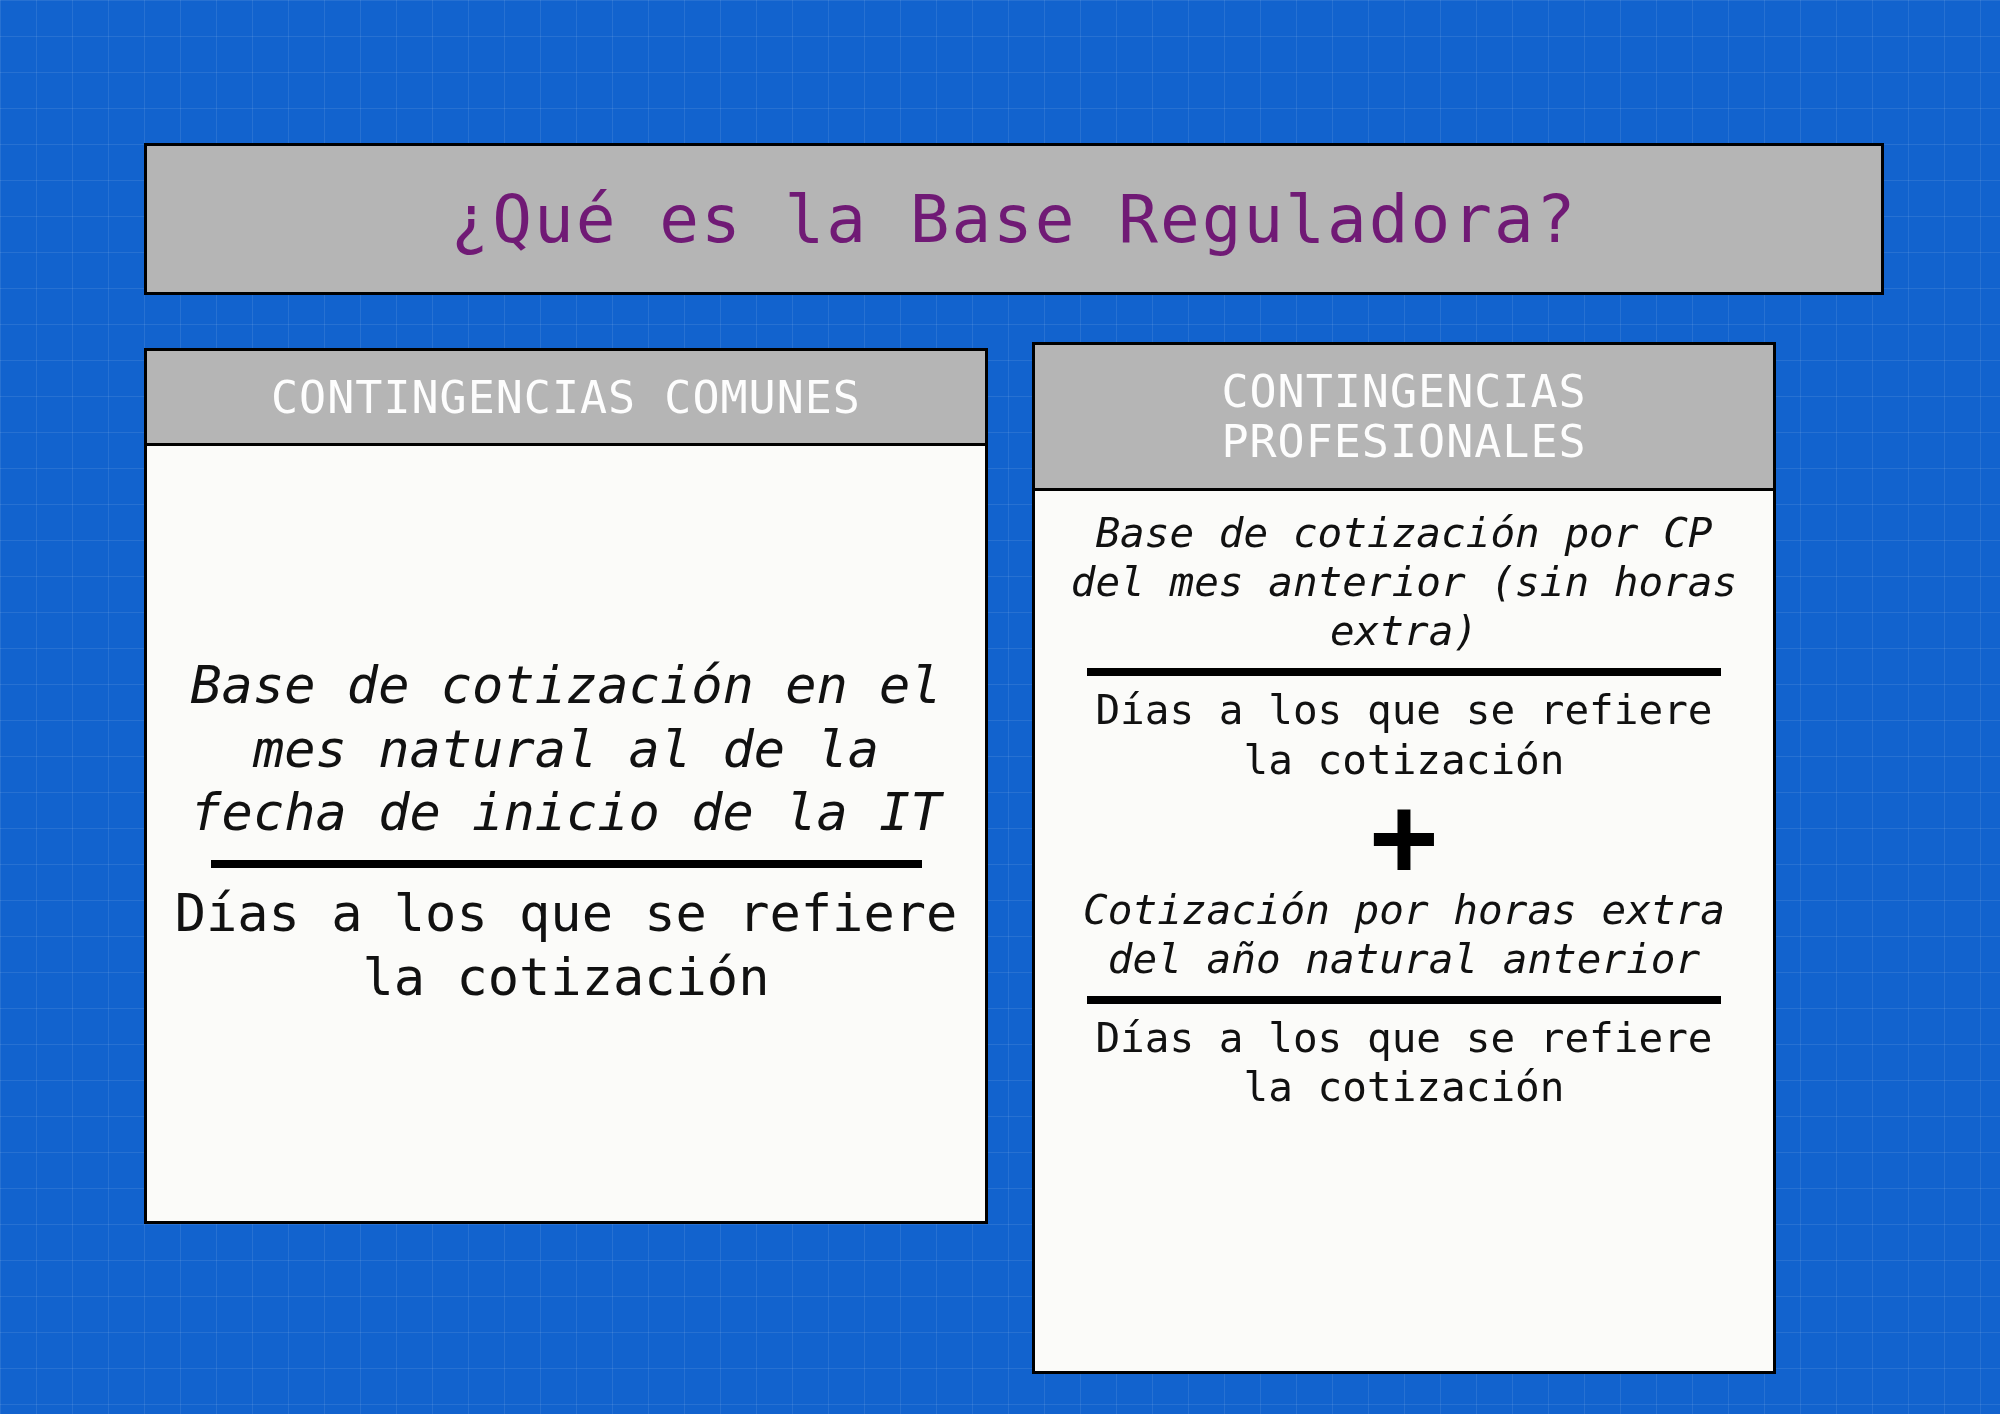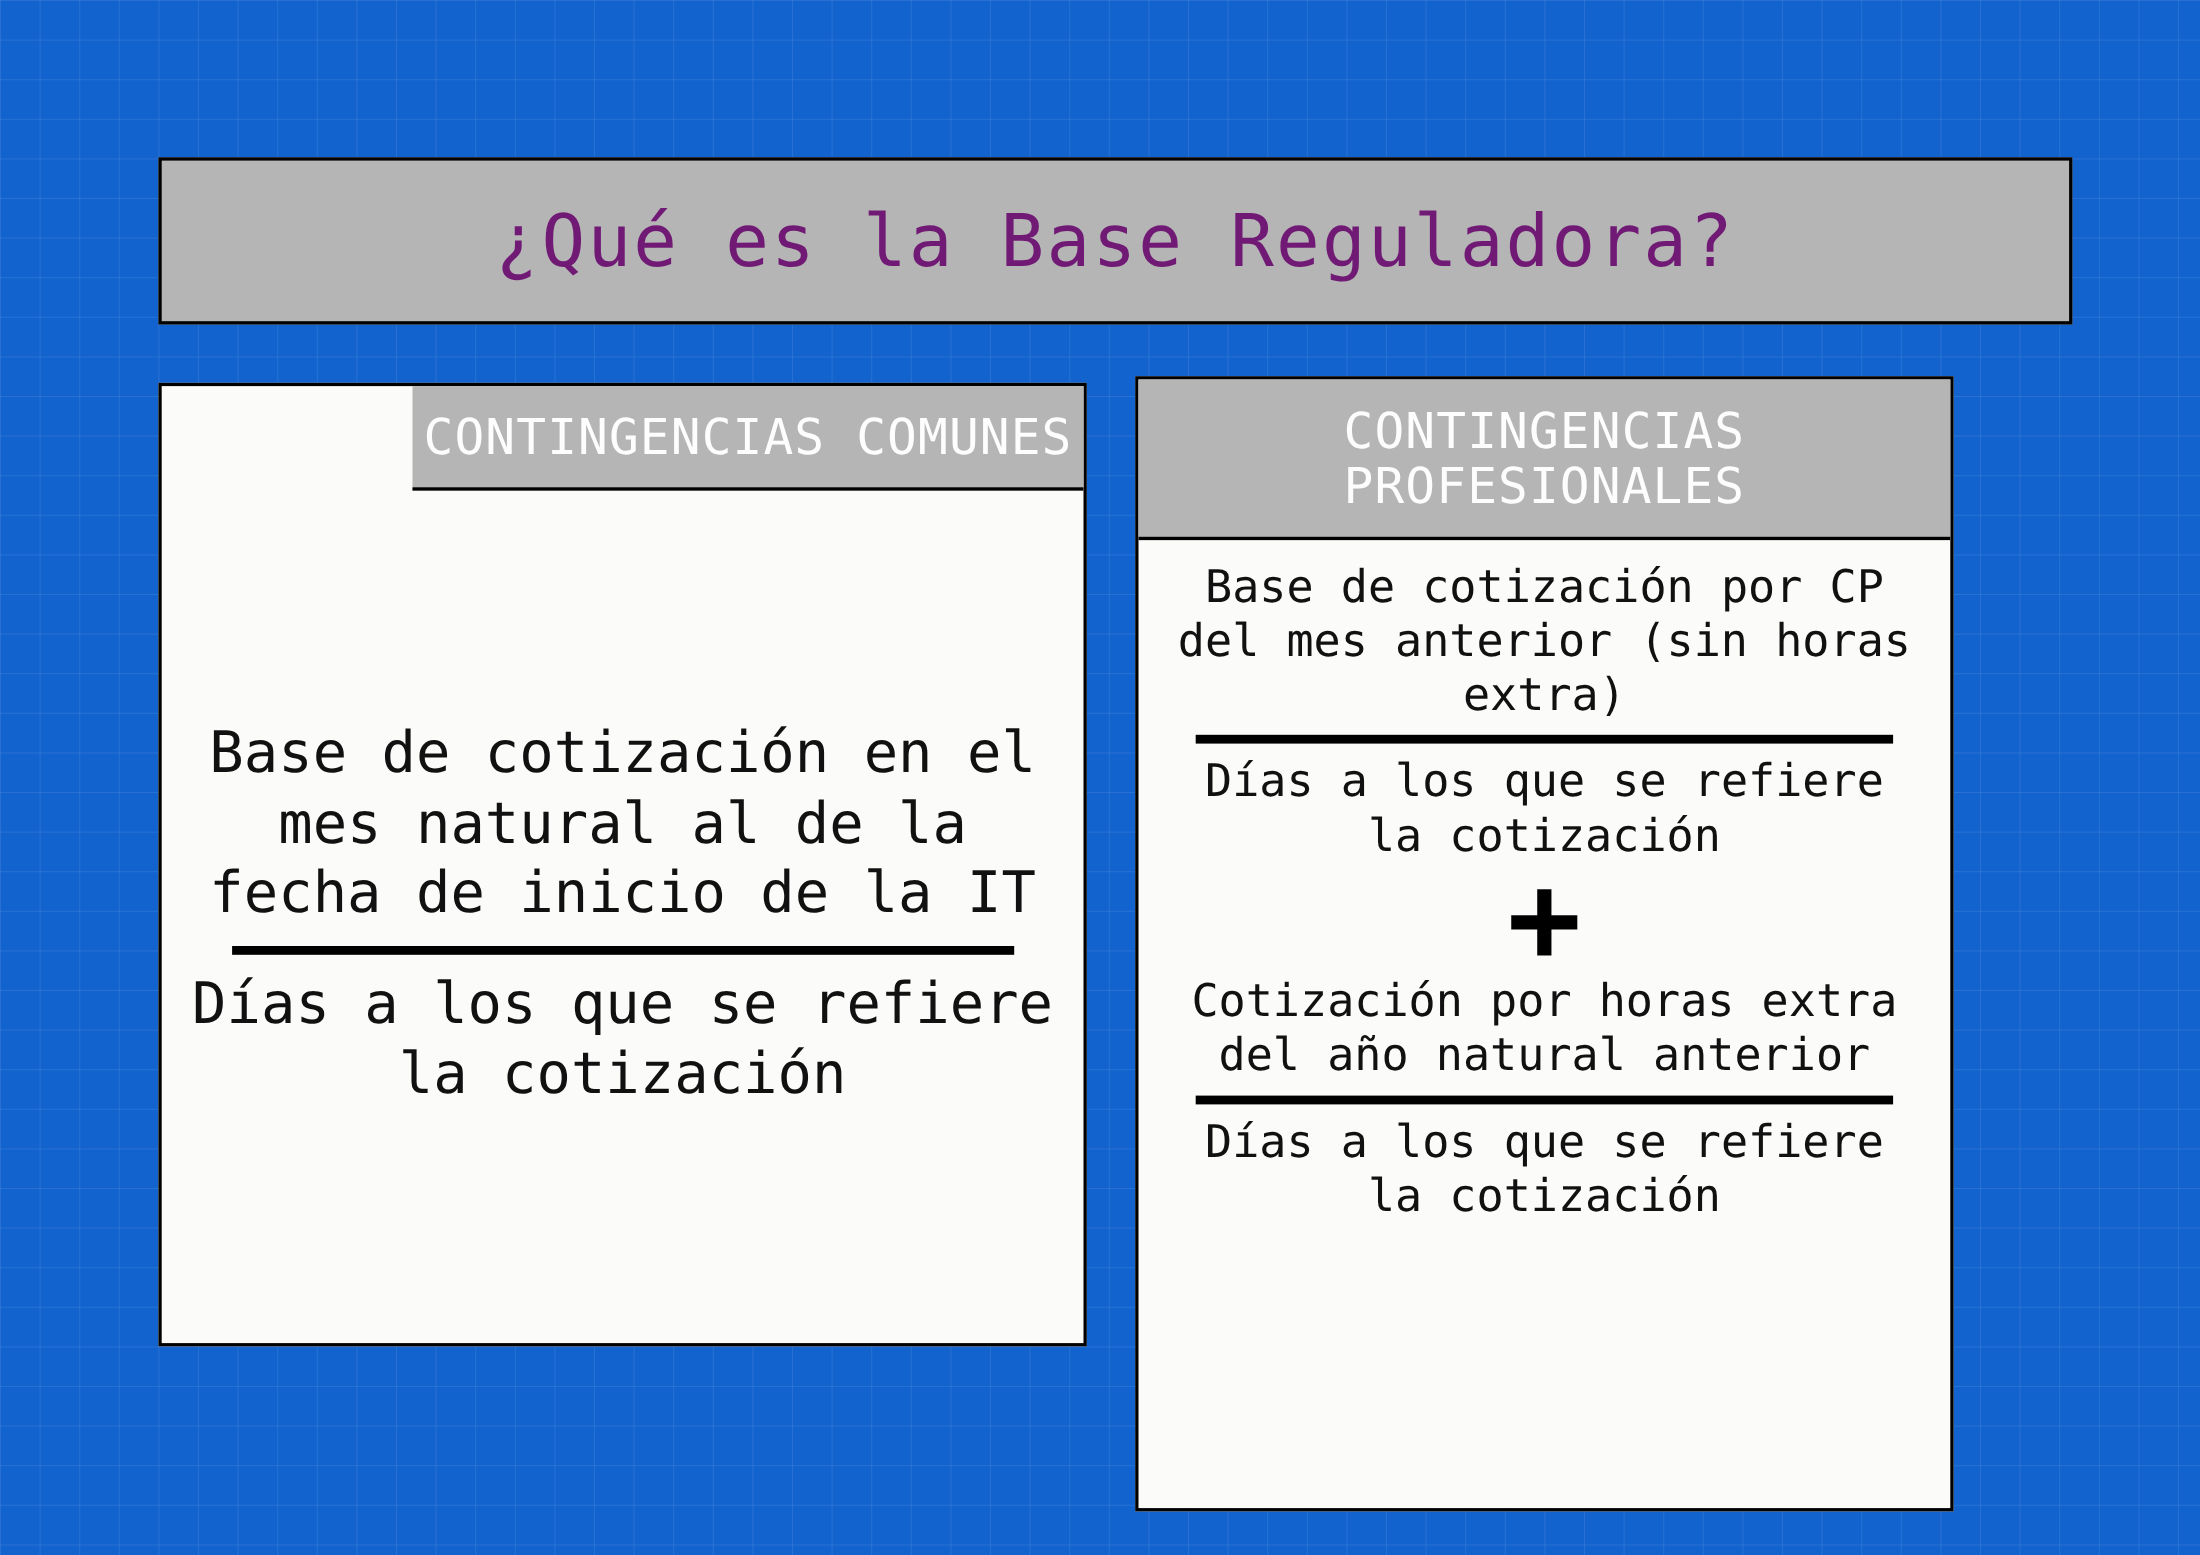--- a/index.html
+++ b/index.html
@@ -64,7 +64,6 @@
     top: 348px;
     width: 844px;
     height: 876px;
-    align-items: flex-end;
   }
   .col-right {
     left: 1032px;

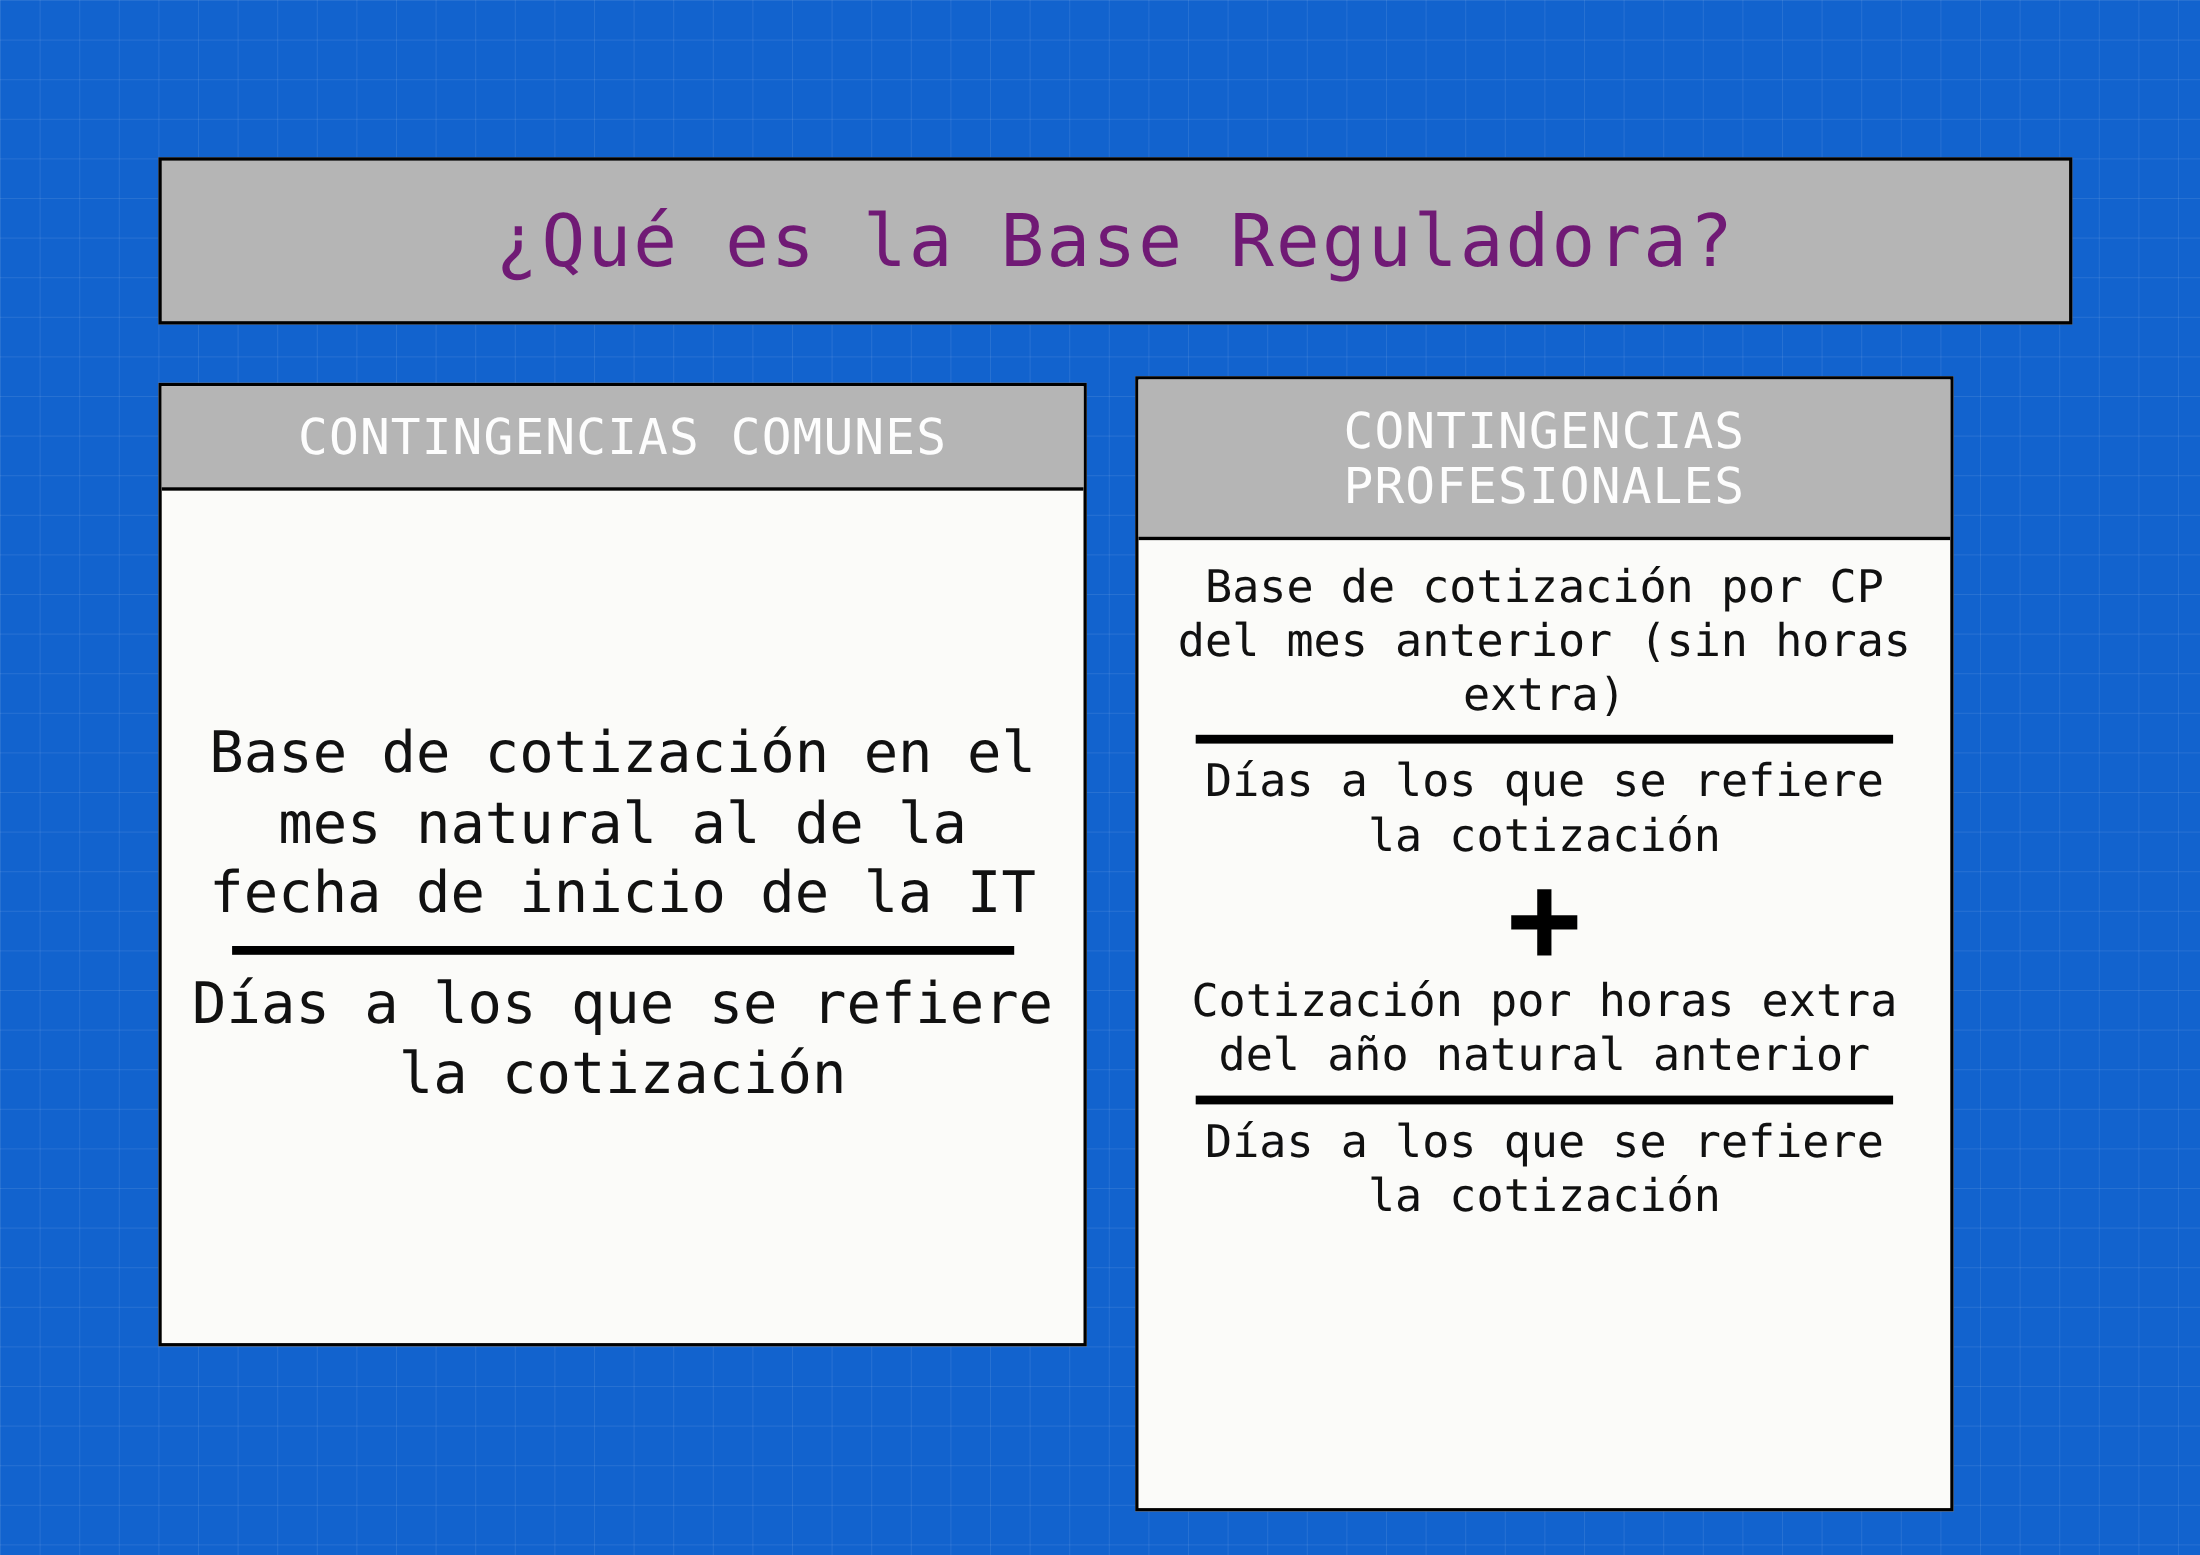--- a/index.html
+++ b/index.html
@@ -99,6 +99,7 @@
   .frac-num {
     font-size: 52px;
     line-height: 1.22;
+    font-style: italic;
   }
   .frac-den {
     font-size: 52px;

